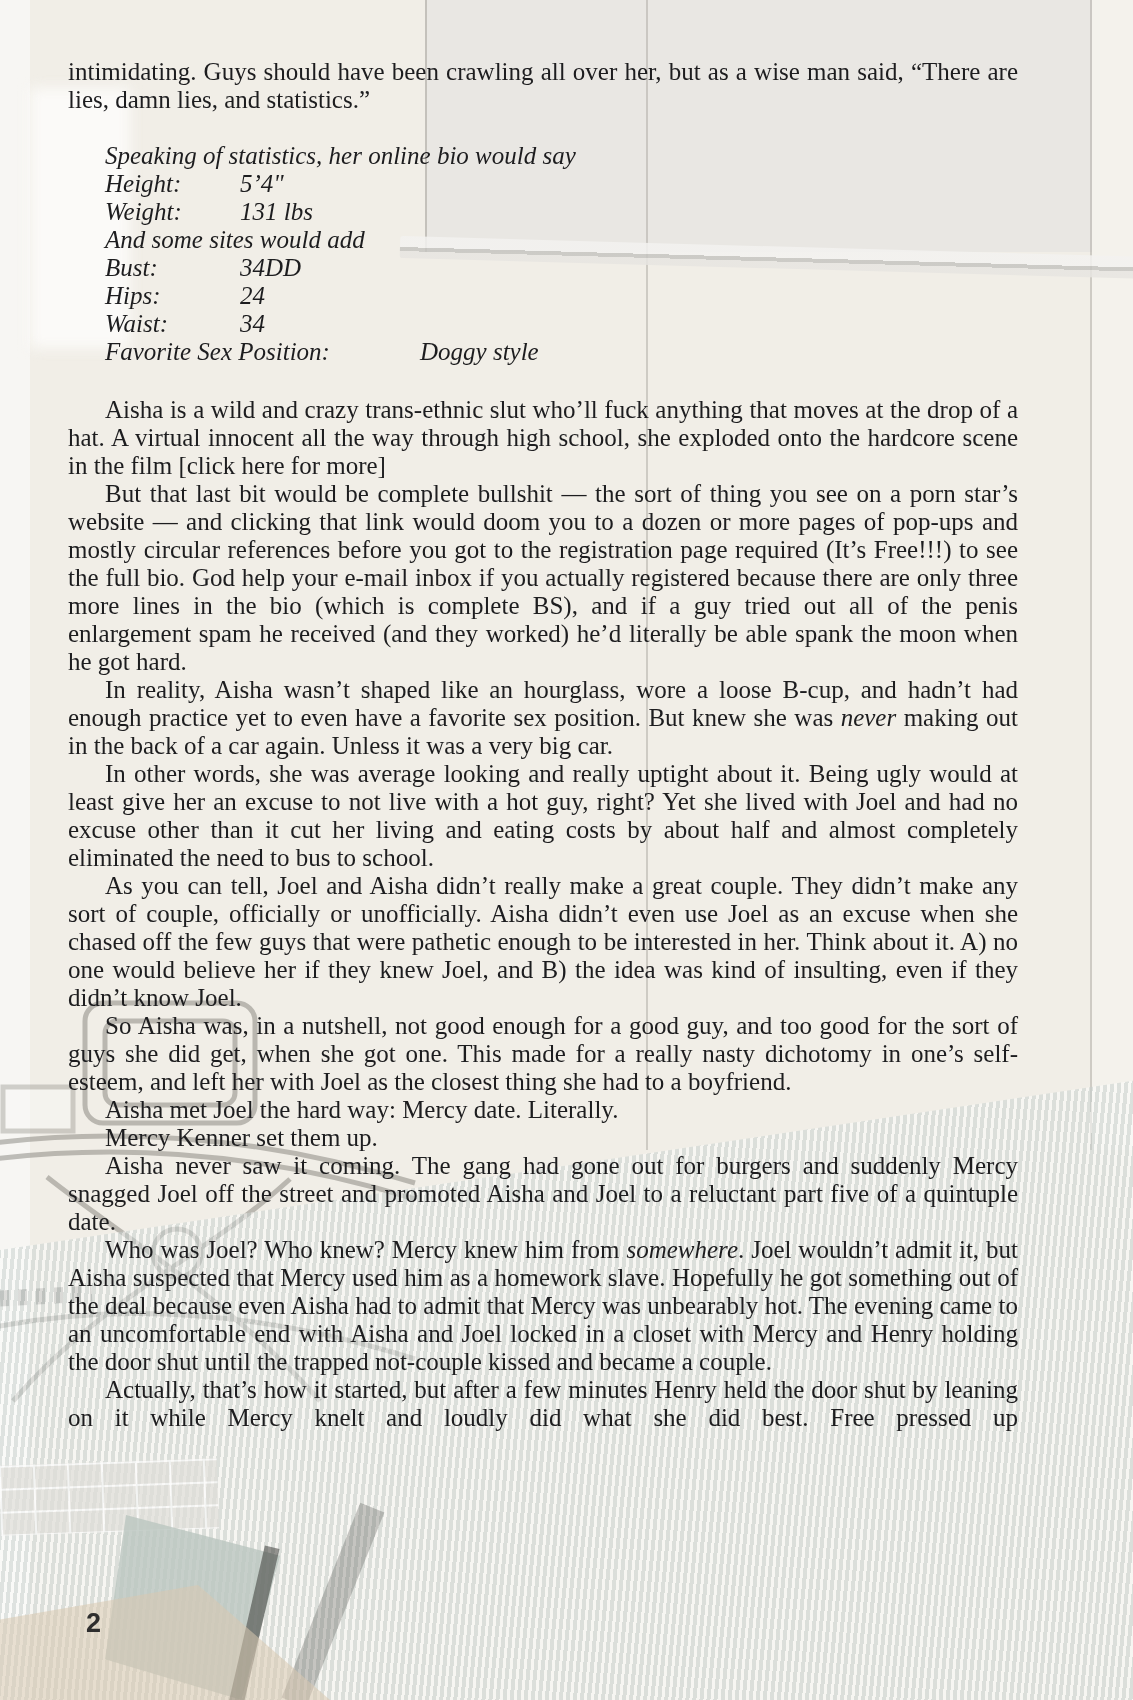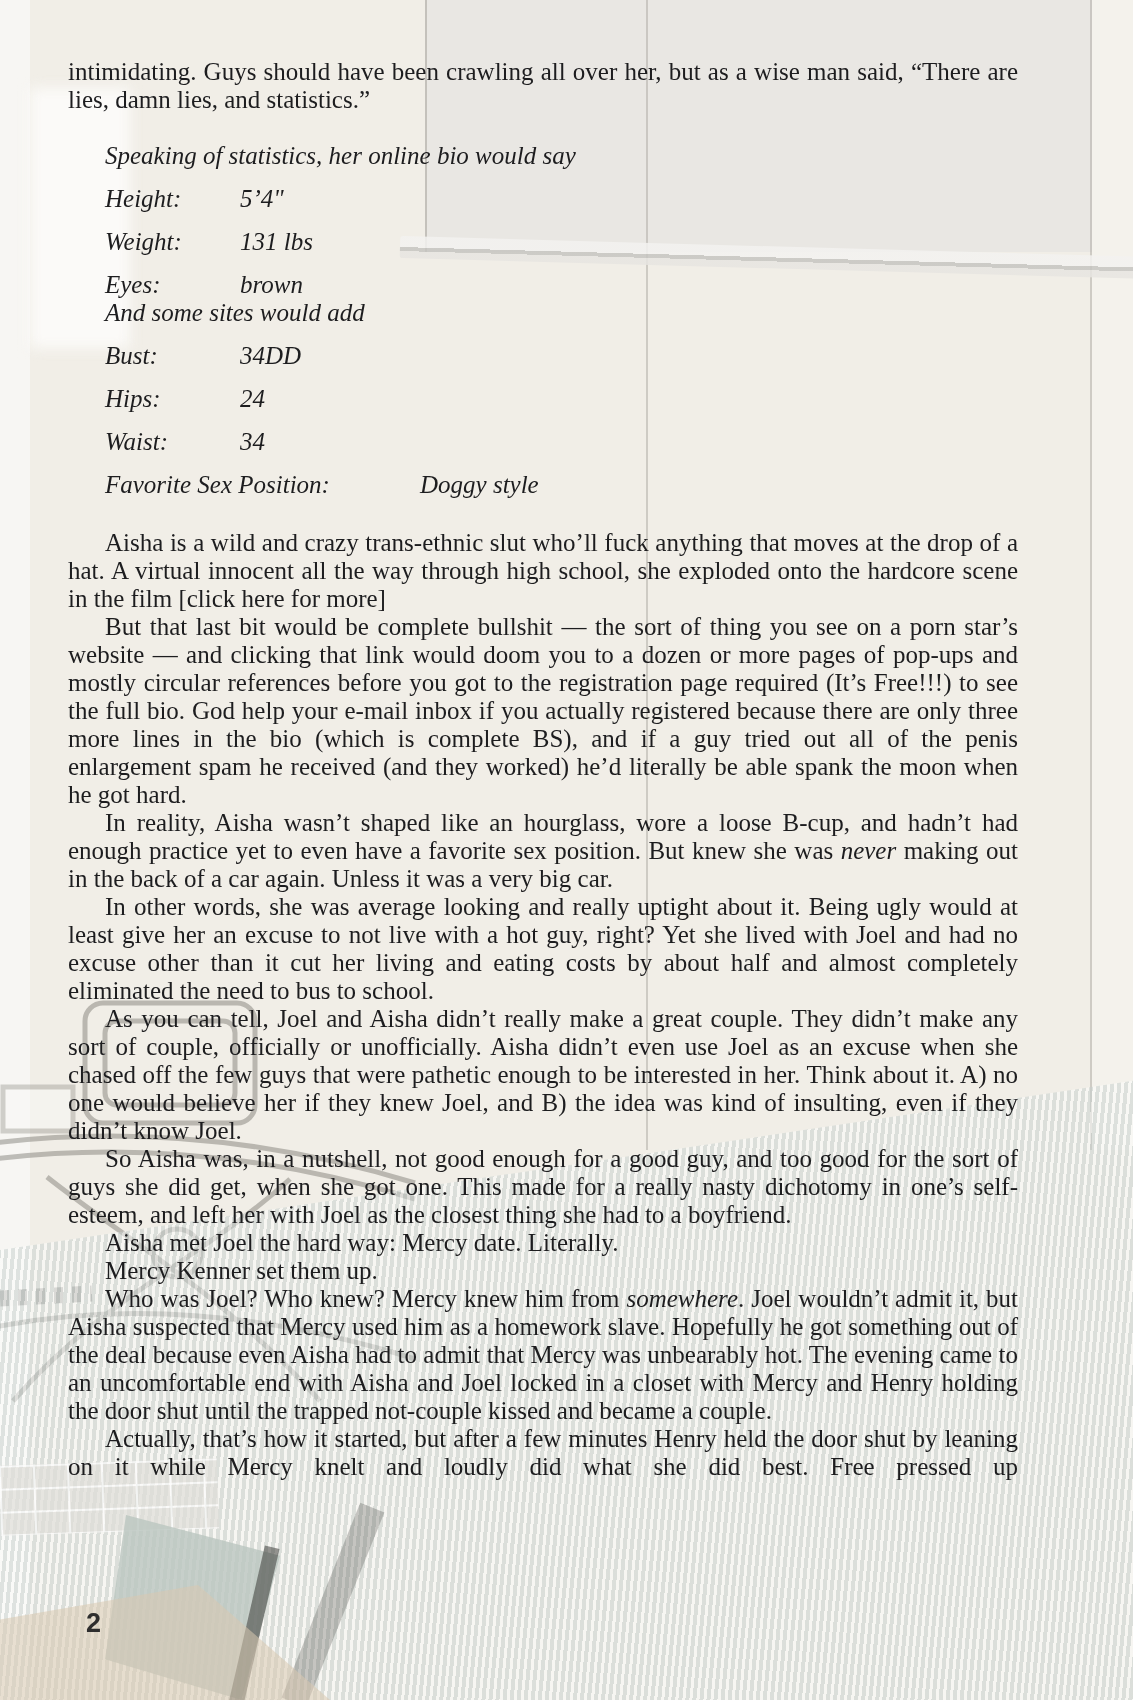--- a/index.html
+++ b/index.html
@@ -51,7 +51,7 @@
   .par.jlast{text-align-last:justify;}
   .par .it{font-style:italic;}
   .bio{margin:28px 0 30px 37px;font-style:italic;font-size:25px;line-height:28px;color:var(--ink);}
-  .bio-label{display:inline-block;width:135px;margin-top:15px;}
+  .bio-label{display:inline-block;width:135px;}
   .bio-label.wide{width:315px;}
   .pagenum{position:absolute;left:86px;top:1608px;
     font-family:"Liberation Sans", sans-serif;font-weight:bold;font-size:27px;color:#2e2e2e;}

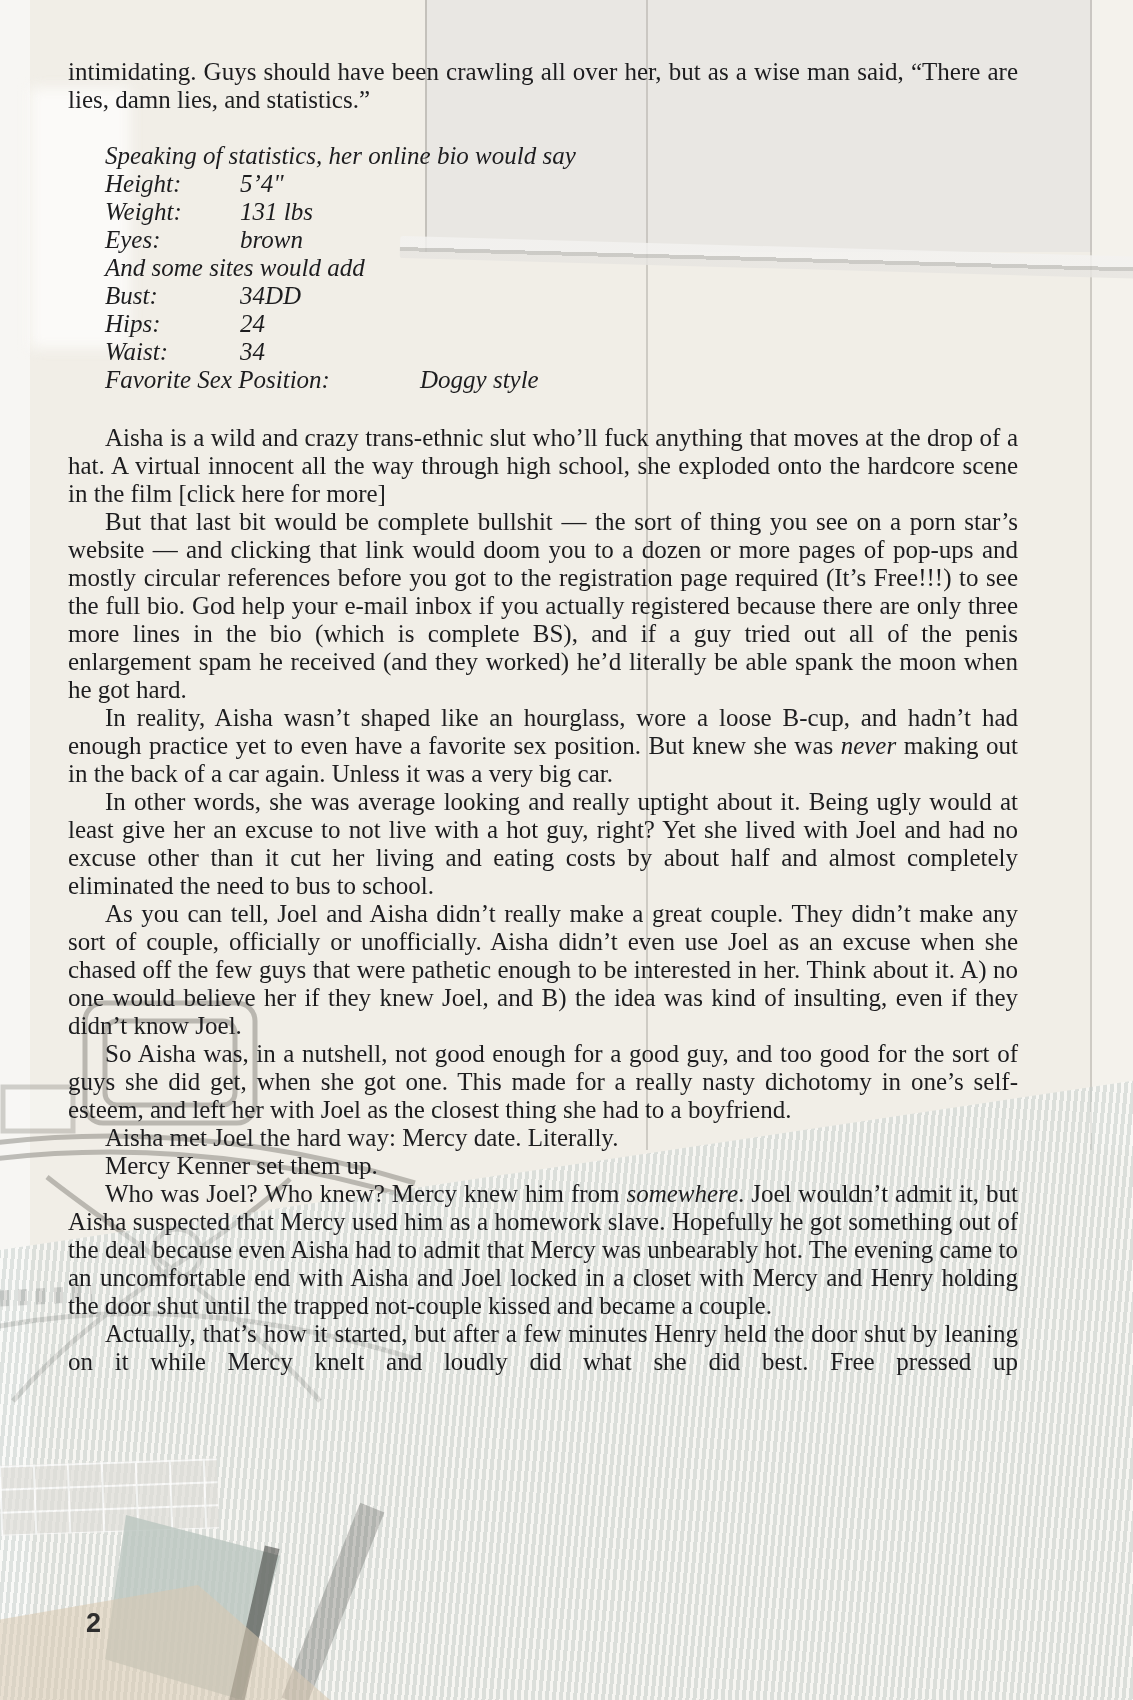--- a/index.html
+++ b/index.html
@@ -101,7 +101,6 @@
         <div>Speaking of statistics, her online bio would say</div>
         <div><span class="bio-label">Height:</span><span>5’4"</span></div>
         <div><span class="bio-label">Weight:</span><span>131 lbs</span></div>
-        <div><span class="bio-label">Eyes:</span><span>brown</span></div>
         <div>And some sites would add</div>
         <div><span class="bio-label">Bust:</span><span>34DD</span></div>
         <div><span class="bio-label">Hips:</span><span>24</span></div>

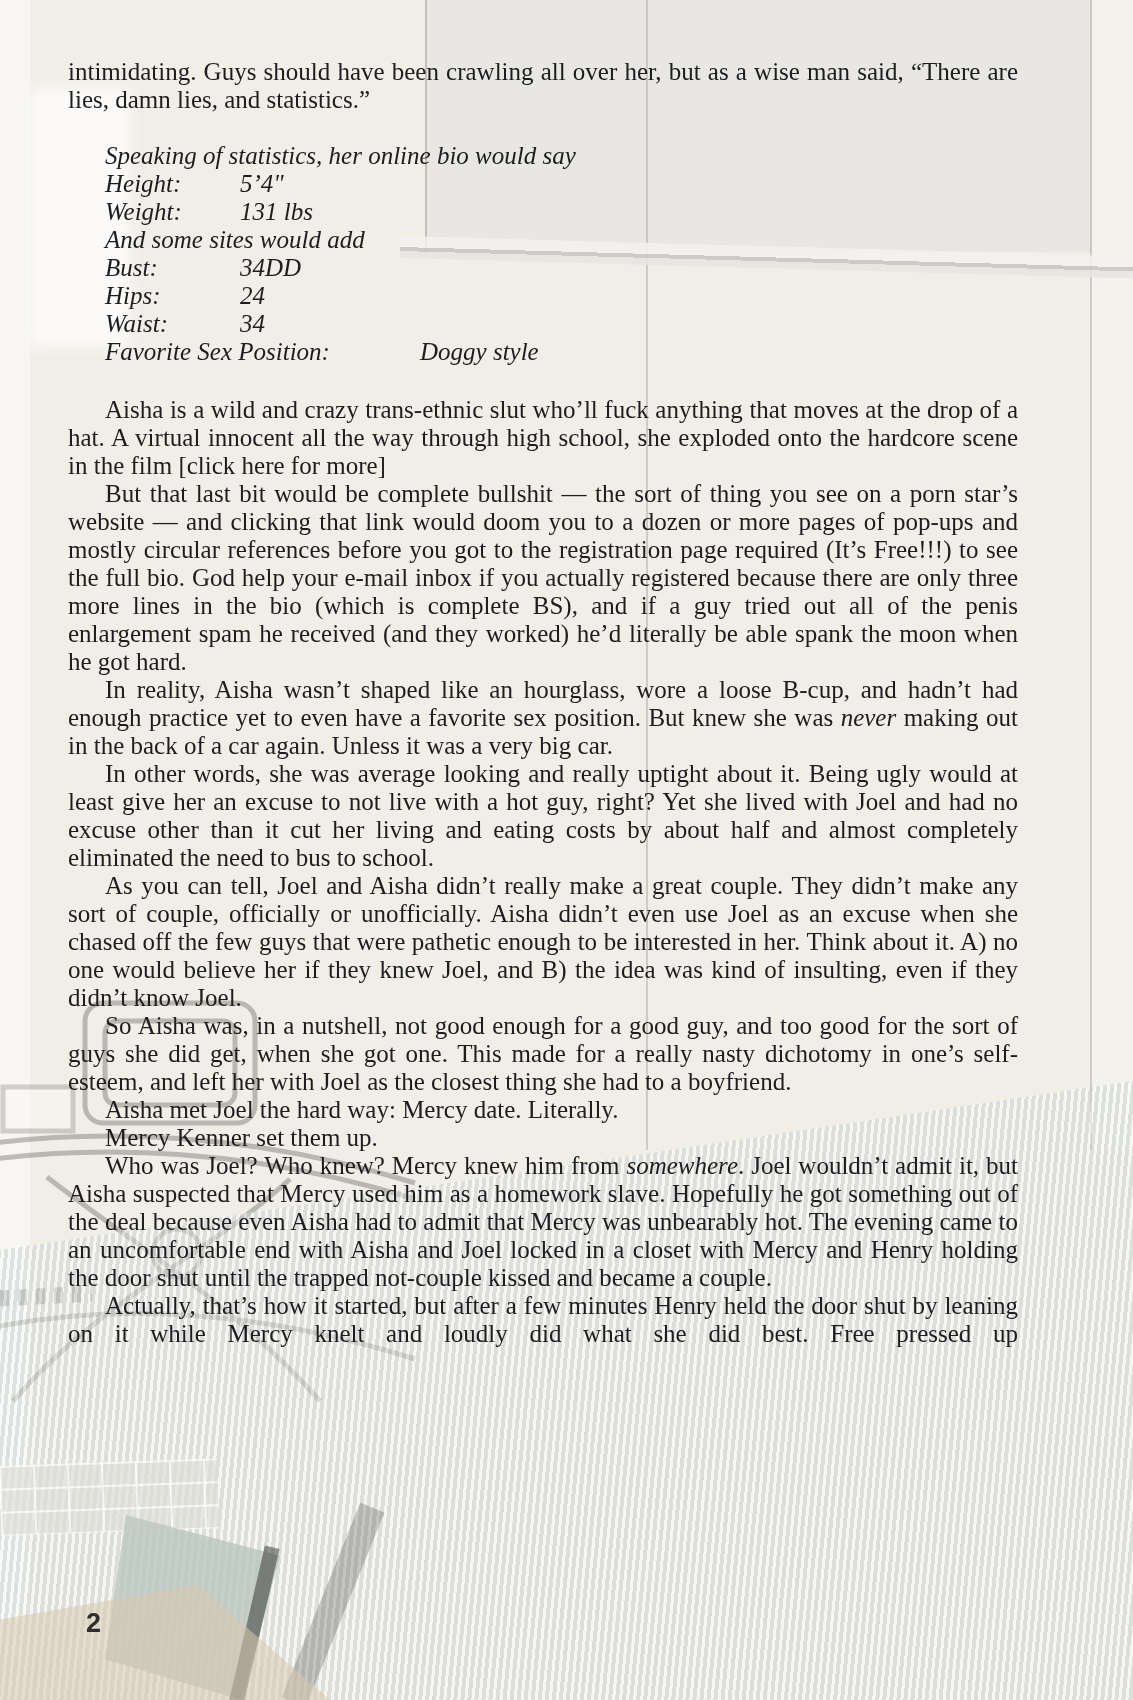--- a/index.html
+++ b/index.html
@@ -116,6 +116,7 @@
         <p class="par ind"><span>So Aisha was, in a nutshell, not good enough for a good guy, and too good for the sort of guys she did get, when she got one. This made for a really nasty dichotomy in one’s self-esteem, and left her with Joel as the closest thing she had to a boyfriend.</span></p>
         <p class="par ind"><span>Aisha met Joel the hard way: Mercy date. Literally.</span></p>
         <p class="par ind"><span>Mercy Kenner set them up.</span></p>
+        <p class="par ind"><span>Aisha never saw it coming. The gang had gone out for burgers and suddenly Mercy snagged Joel off the street and promoted Aisha and Joel to a reluctant part five of a quintuple date.</span></p>
         <p class="par ind"><span>Who was Joel? Who knew? Mercy knew him from </span><span class="it">somewhere</span><span>. Joel wouldn’t admit it, but Aisha suspected that Mercy used him as a homework slave. Hopefully he got something out of the deal because even Aisha had to admit that Mercy was unbearably hot. The evening came to an uncomfortable end with Aisha and Joel locked in a closet with Mercy and Henry holding the door shut until the trapped not-couple kissed and became a couple.</span></p>
         <p class="par ind jlast"><span>Actually, that’s how it started, but after a few minutes Henry held the door shut by leaning on it while Mercy knelt and loudly did what she did best. Free pressed up</span></p>
       </div>

